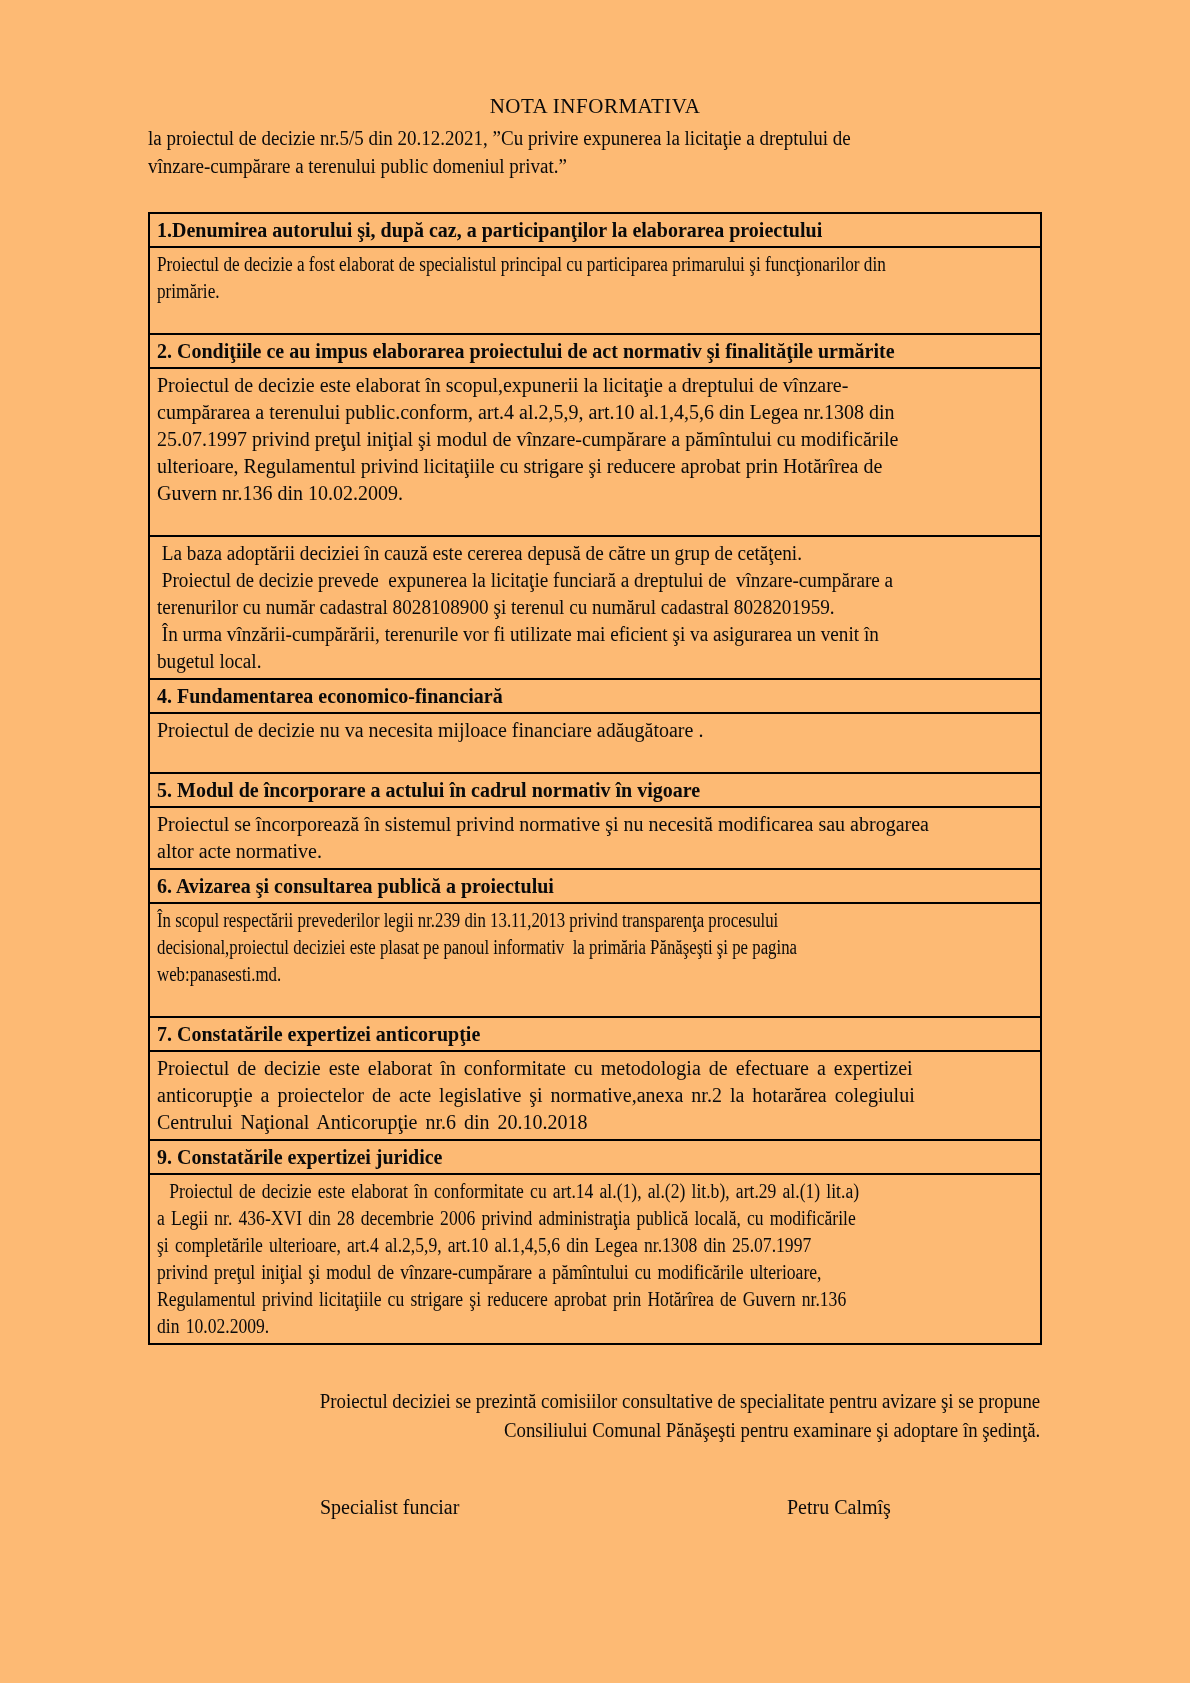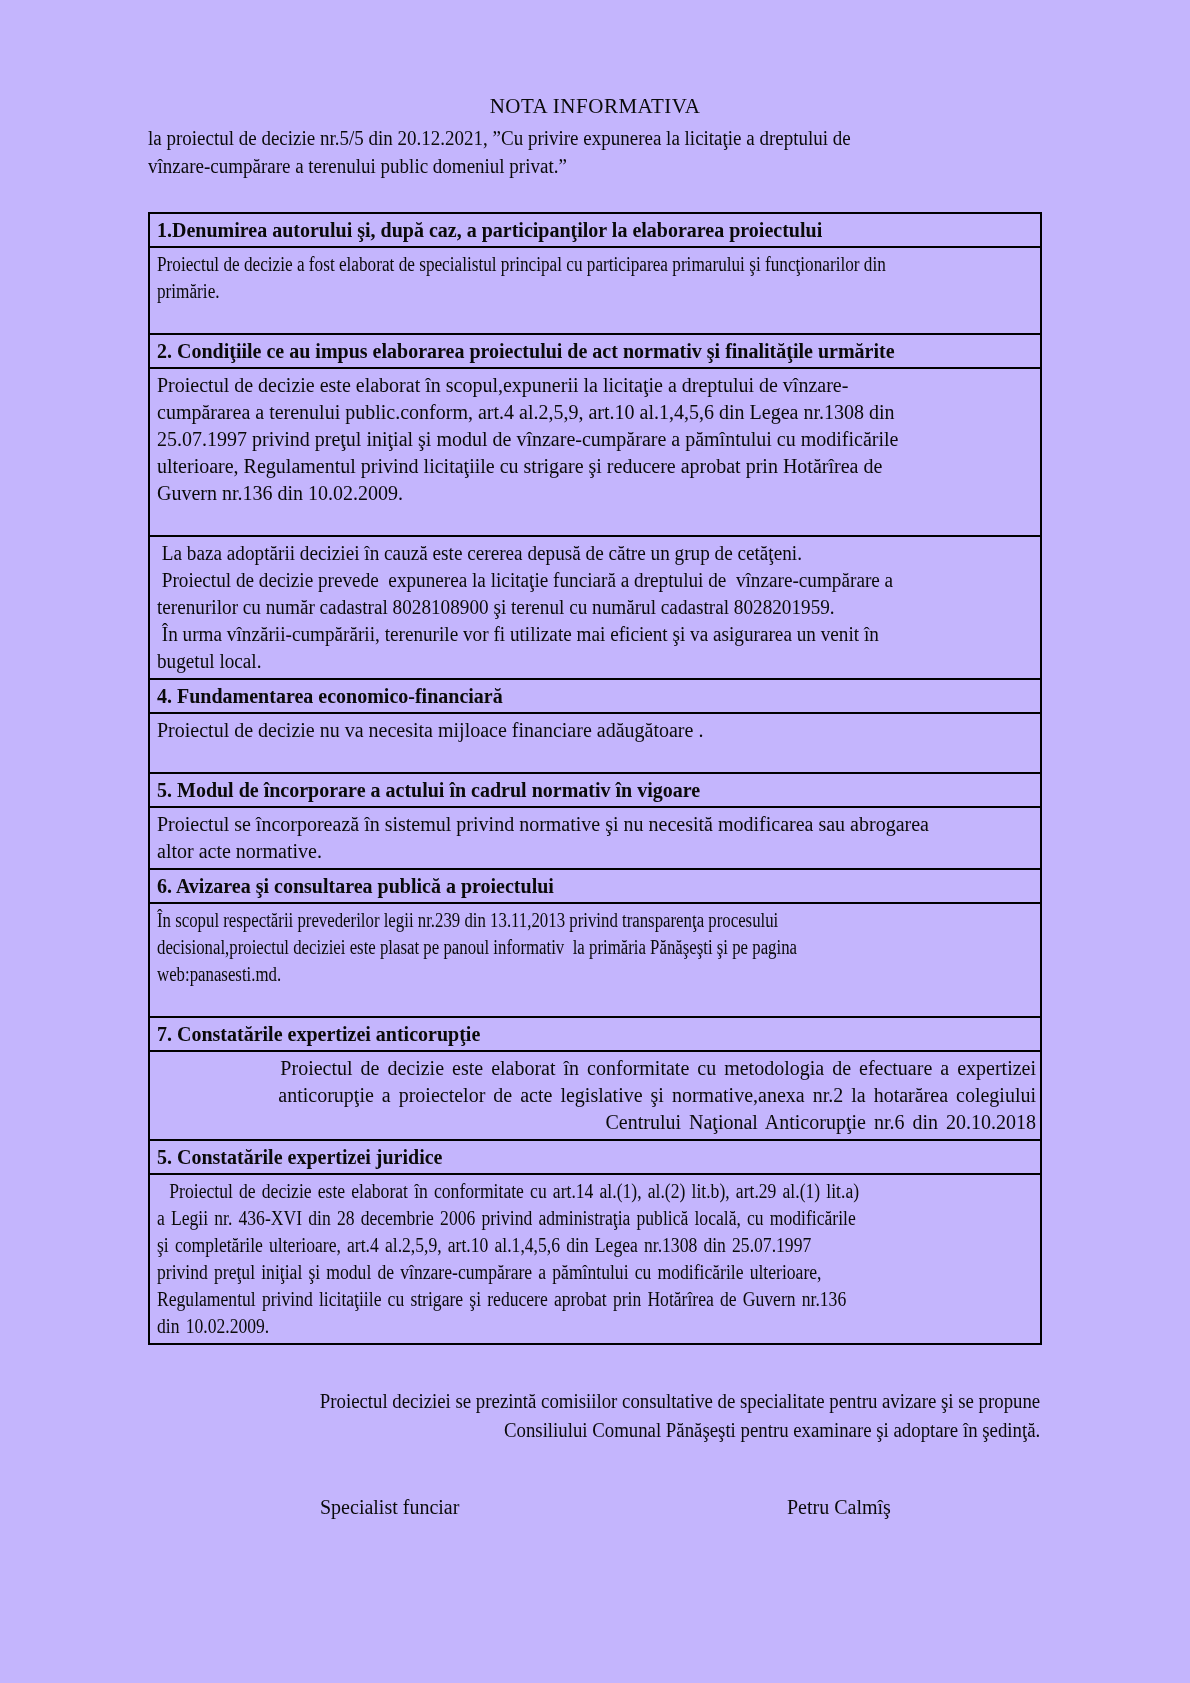--- a/index.html
+++ b/index.html
@@ -7,7 +7,7 @@
     position:relative;
     width:1190px; height:1683px;
     margin:0 auto;
-    background:#c4b5fd;
+    background:#fdba74;
     color:#0a0a0a;
     font-family:"Liberation Serif","DejaVu Serif",serif;
     overflow:hidden;

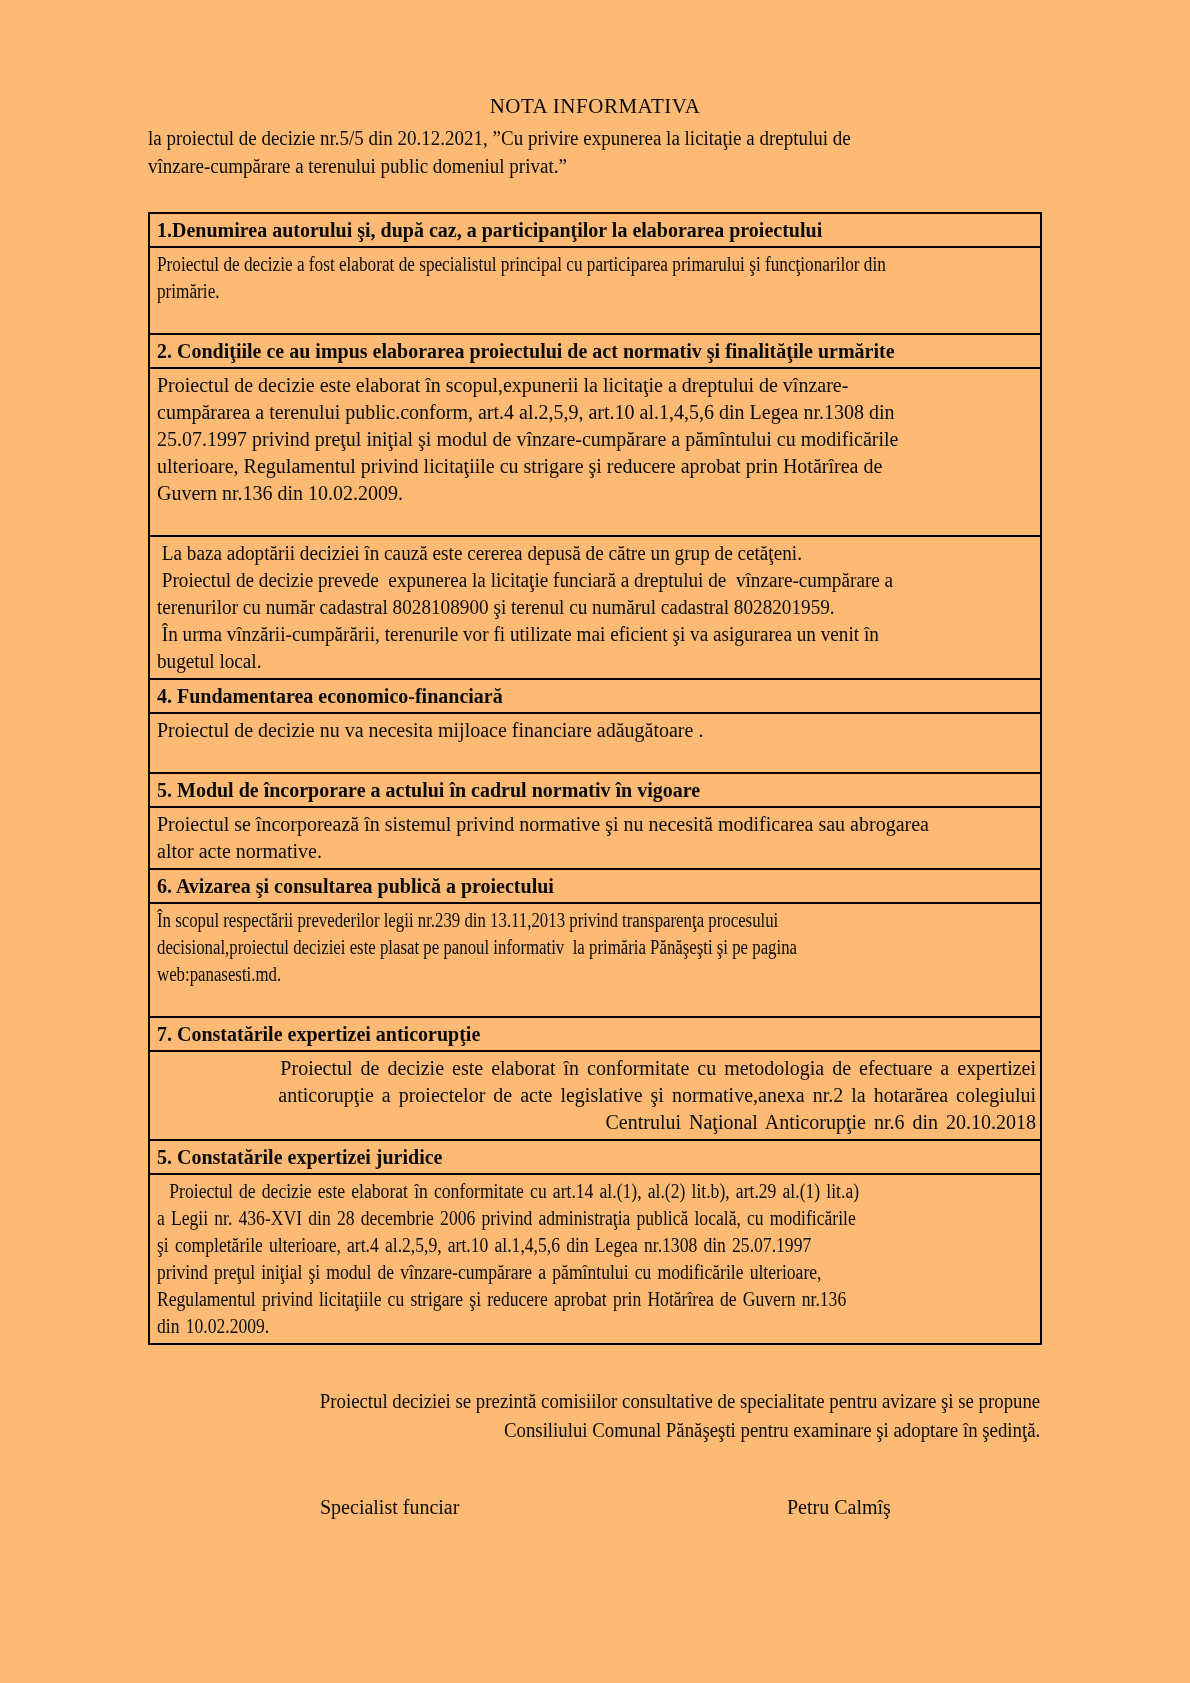--- a/index.html
+++ b/index.html
@@ -52,7 +52,7 @@
   .c96 { transform:scaleX(0.96); width:104%; }
   .c84 { transform:scaleX(0.84); width:119%; }
   .c88 { transform:scaleX(0.88); width:113%; word-spacing:2px; }
-  .ws3 { word-spacing:3px;text-align:right; }
+  .ws3 { word-spacing:3px; }
   .closing {
     margin:42px 0 0 148px;
     width:894px;

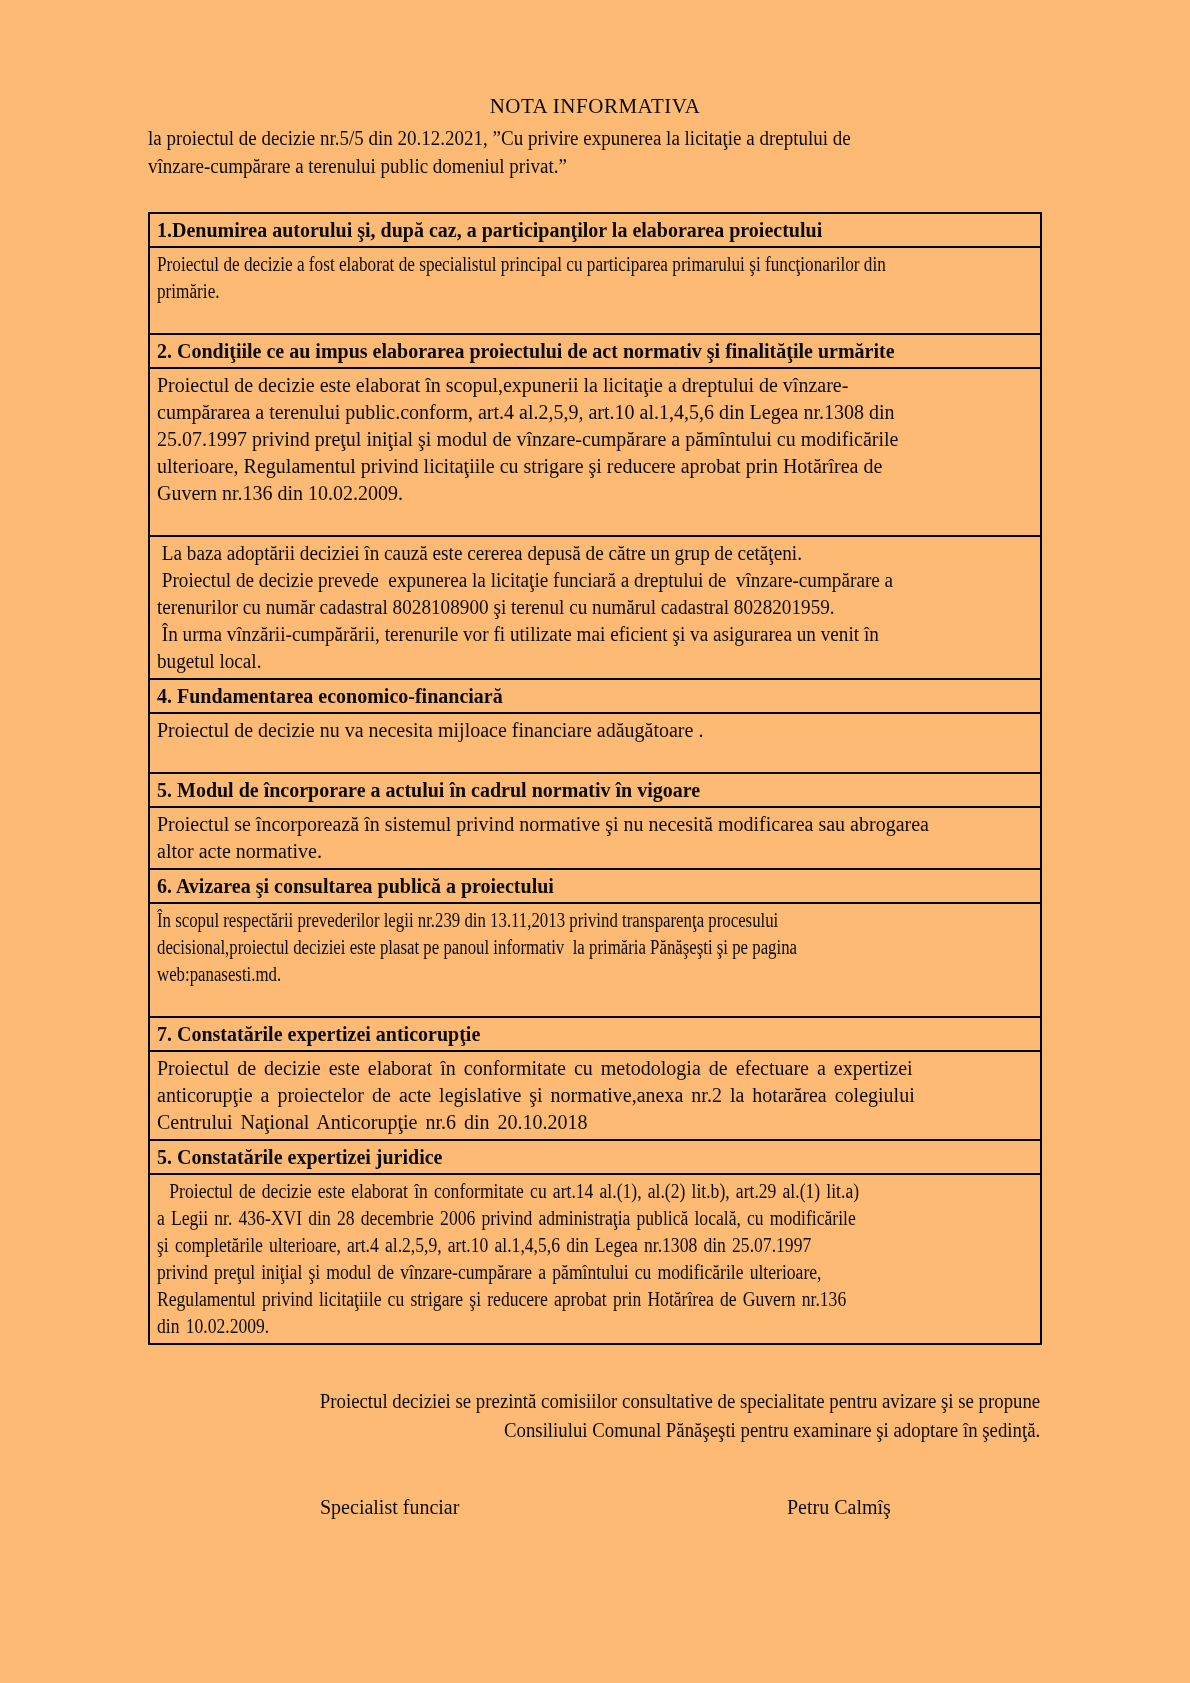--- a/index.html
+++ b/index.html
@@ -141,7 +141,7 @@
 Centrului Naţional Anticorupţie nr.6 din 20.10.2018</td>
     </tr>
     <tr>
-      <td class="hdr">5. Constatările expertizei juridice</td>
+      <td class="hdr">9. Constatările expertizei juridice</td>
     </tr>
     <tr>
       <td class="bod"><span class="cond c88">  Proiectul de decizie este elaborat în conformitate cu art.14 al.(1), al.(2) lit.b), art.29 al.(1) lit.a)

